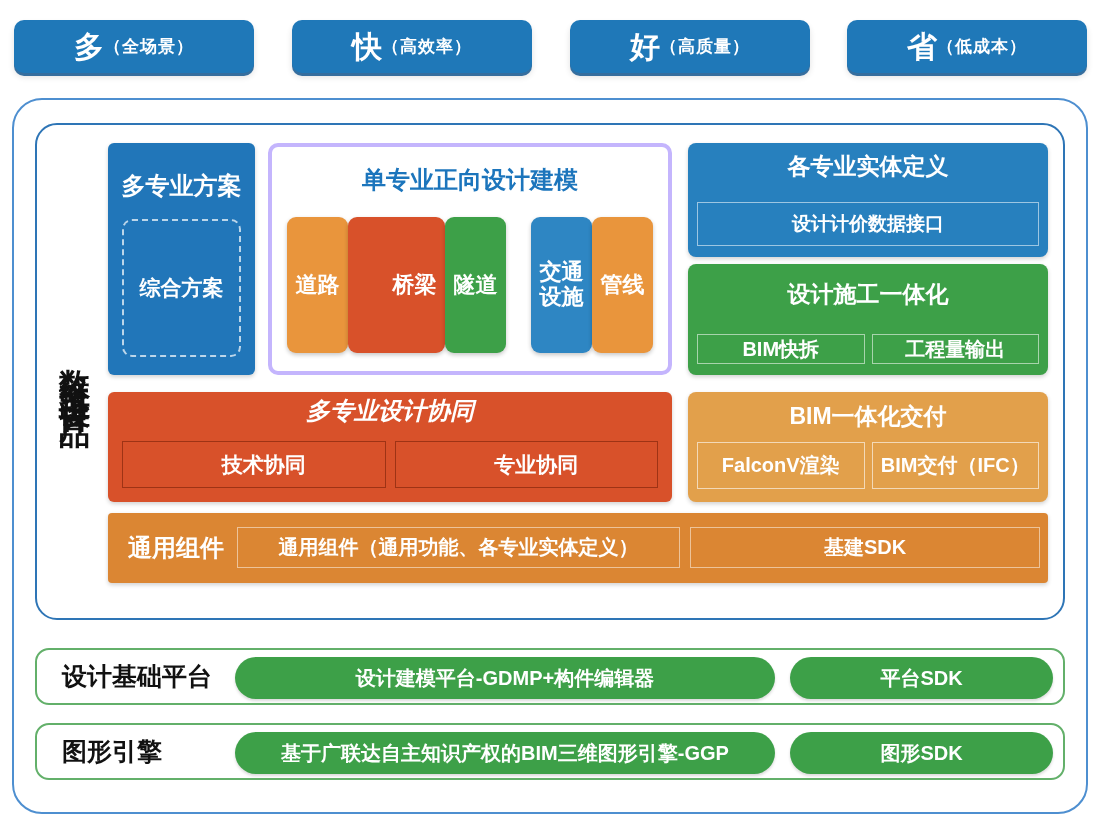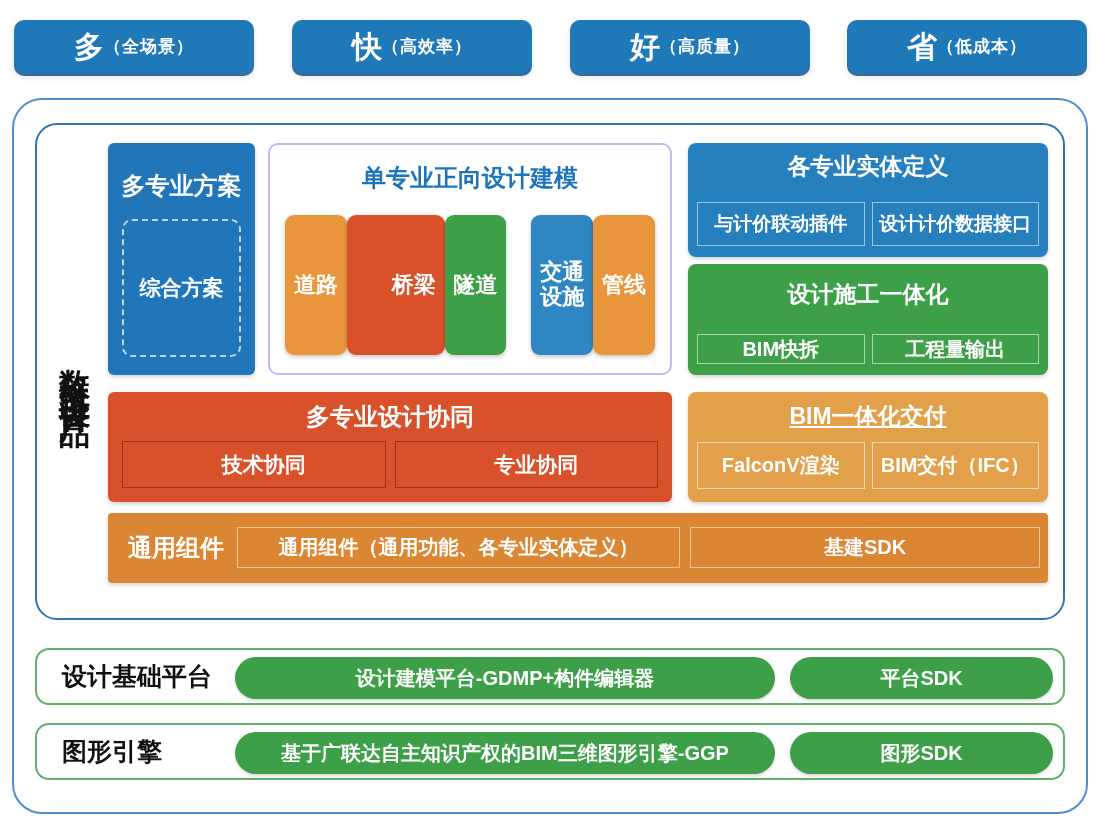--- a/index.html
+++ b/index.html
@@ -43,7 +43,7 @@
 
   
   .single-model { left:268px; top:143px; width:404px; height:232px; background:#fff;
-                  border:2px solid #c4b5fd; border-radius:10px; box-shadow:none; }
+                  border:4px solid #c4b5fd; border-radius:10px; box-shadow:none; }
   .single-model .b-title { margin-top:17px; color:#1C75BC; font-size:24px; }
   .model-items { position:absolute; left:15px; right:15px; top:70px; bottom:18px;
                  display:flex; gap:0; }

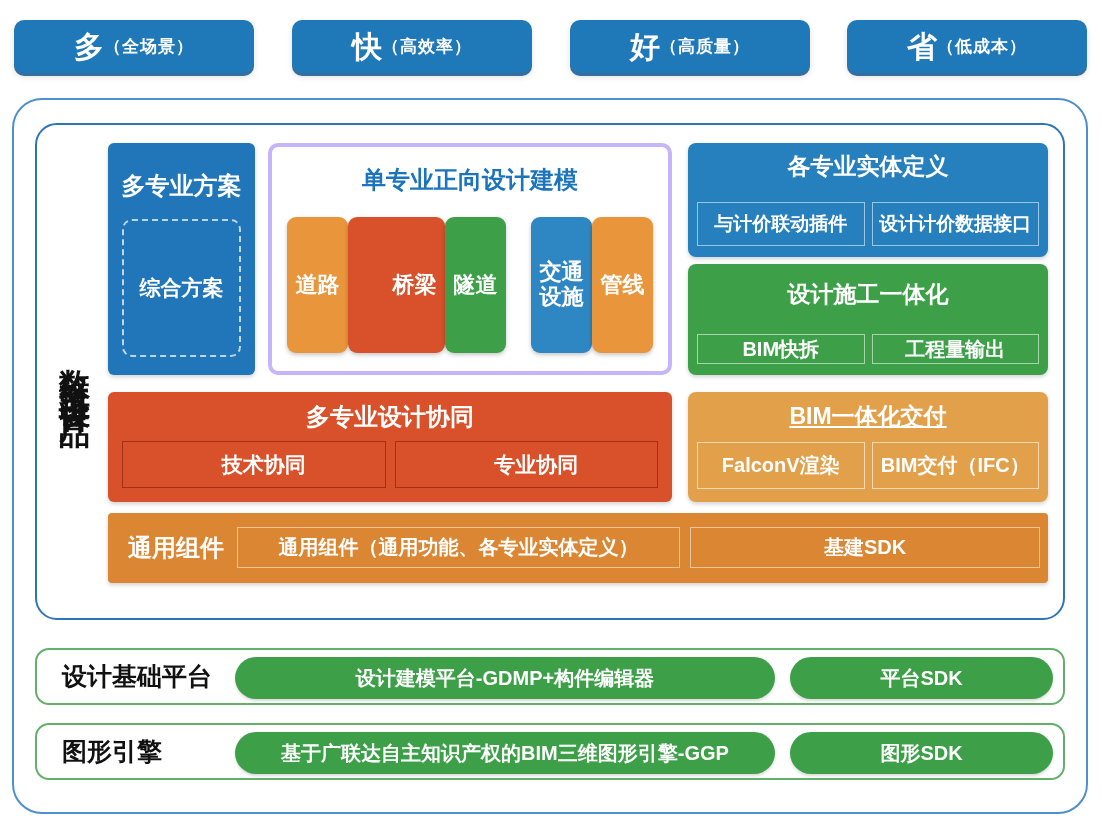--- a/index.html
+++ b/index.html
@@ -147,7 +147,6 @@
   <div class="block cost" style="background: rgb(39, 128, 190);">
     <div class="b-title">各专业实体定义</div>
     <div class="subrow">
-      <div class="subcell">与计价联动插件</div>
       <div class="subcell">设计计价数据接口</div>
     </div>
   </div>

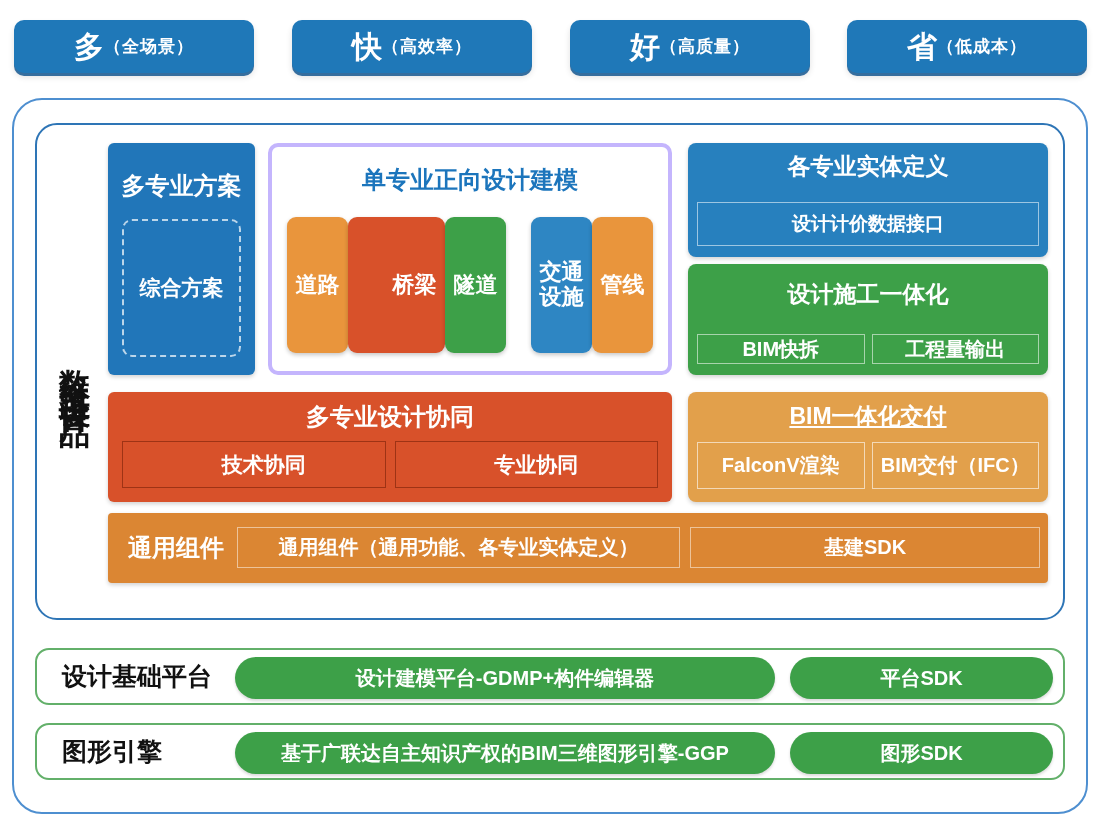--- a/index.html
+++ b/index.html
@@ -63,7 +63,7 @@
   .construction .subcell { border:1px solid rgba(255,255,255,.55); }
 
   .collab { left:108px; top:392px; width:564px; height:110px; background:#D8512A; border-radius:6px; }
-  .collab .b-title { margin-top:9px; font-size:24px; }
+  .collab .b-title { margin-top:3px; font-size:24px;font-style:italic; }
   .collab .subrow { left:14px; right:14px; bottom:14px; height:47px; gap:9px; }
   .collab .subcell { border:1px solid rgba(128,36,11,.65); font-size:21px;padding-left:20px; }
 

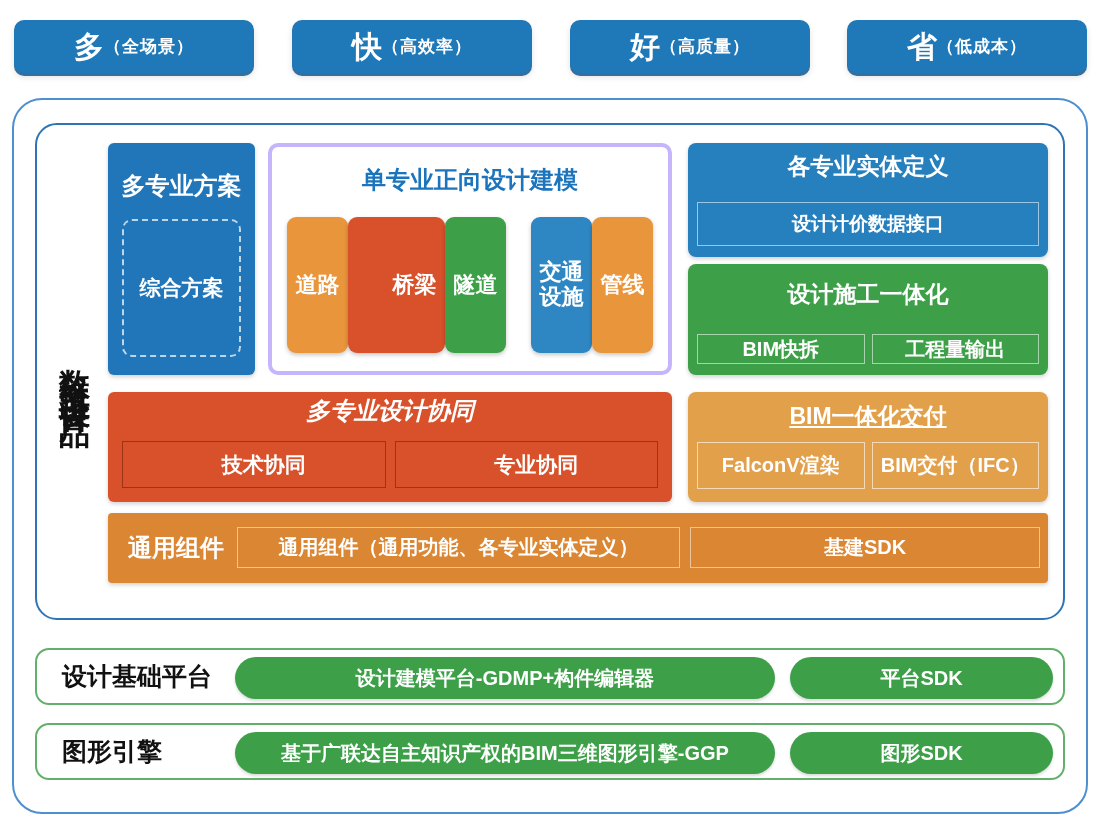--- a/index.html
+++ b/index.html
@@ -167,7 +167,7 @@
     </div>
   </div>
 
-  <div class="block bim-delivery" style="background: rgb(226, 160, 75); text-decoration: underline;">
+  <div class="block bim-delivery" style="background: rgb(226, 160, 75);">
     <div class="b-title">BIM一体化交付</div>
     <div class="subrow">
       <div class="subcell">FalconV渲染</div>

